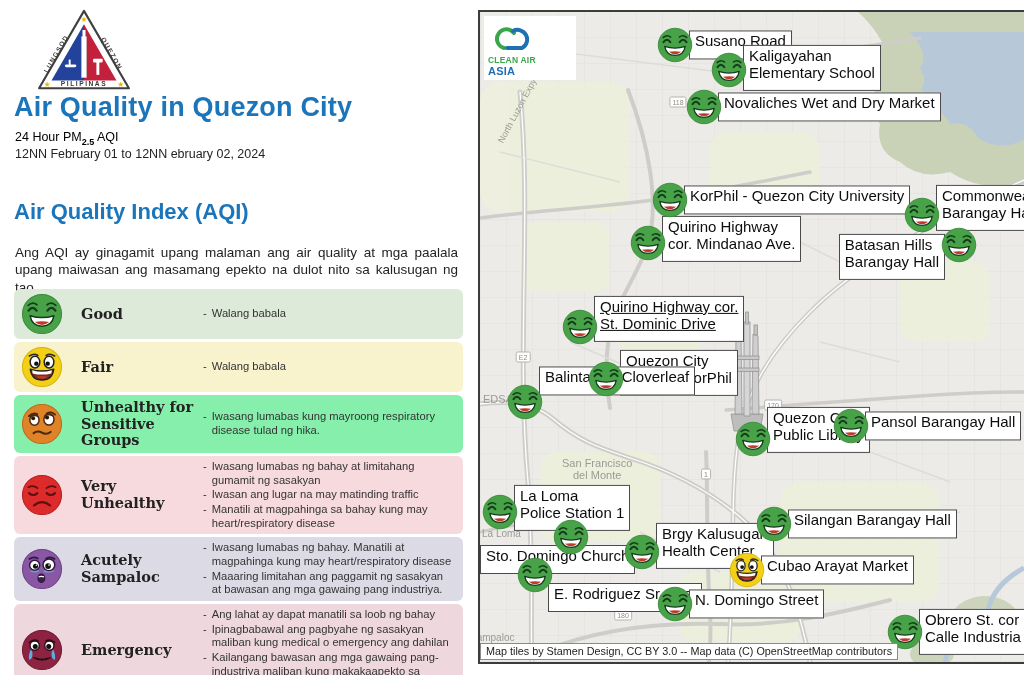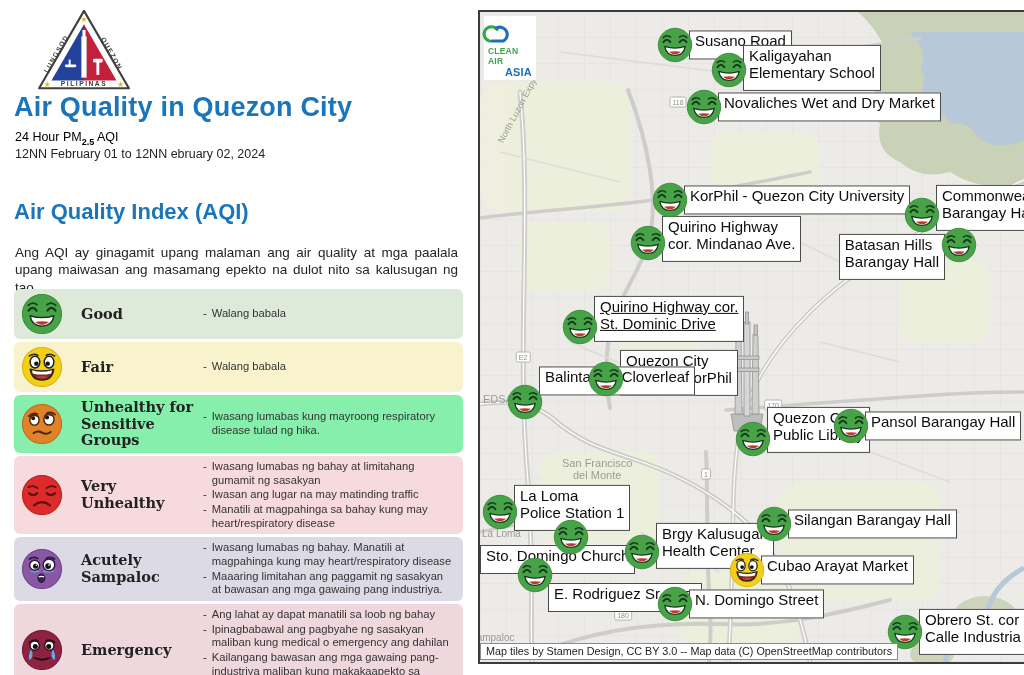--- a/index.html
+++ b/index.html
@@ -31,7 +31,7 @@
          #ecebe8;}
   .map svg.bg{position:absolute;left:0;top:0;z-index:1;}
   .monument{position:absolute;left:247px;top:298px;width:40px;height:124px;z-index:2;}
-  .cal{position:absolute;left:4px;top:4px;width:52px;height:64px;background:#fff;z-index:4;display:flex;flex-direction:column;align-items:flex-end;padding:2px 4px;box-sizing:border-box;}
+  .cal{position:absolute;left:4px;top:4px;width:92px;height:64px;background:#fff;z-index:4;display:flex;flex-direction:column;align-items:flex-start;padding:2px 4px;box-sizing:border-box;}
   .cal-t1{color:#3aa64a;font-weight:bold;font-size:8.5px;line-height:1.1;letter-spacing:.2px;}
   .cal-t2{color:#1f6fb5;font-weight:bold;font-size:11px;line-height:1.1;letter-spacing:.2px;}
   .mlabel{position:absolute;background:#fff;border:1px solid #4a4a4a;padding:1px 5px 9px;font-size:15px;line-height:1.14;white-space:pre;color:#0d0d0d;z-index:5;}

